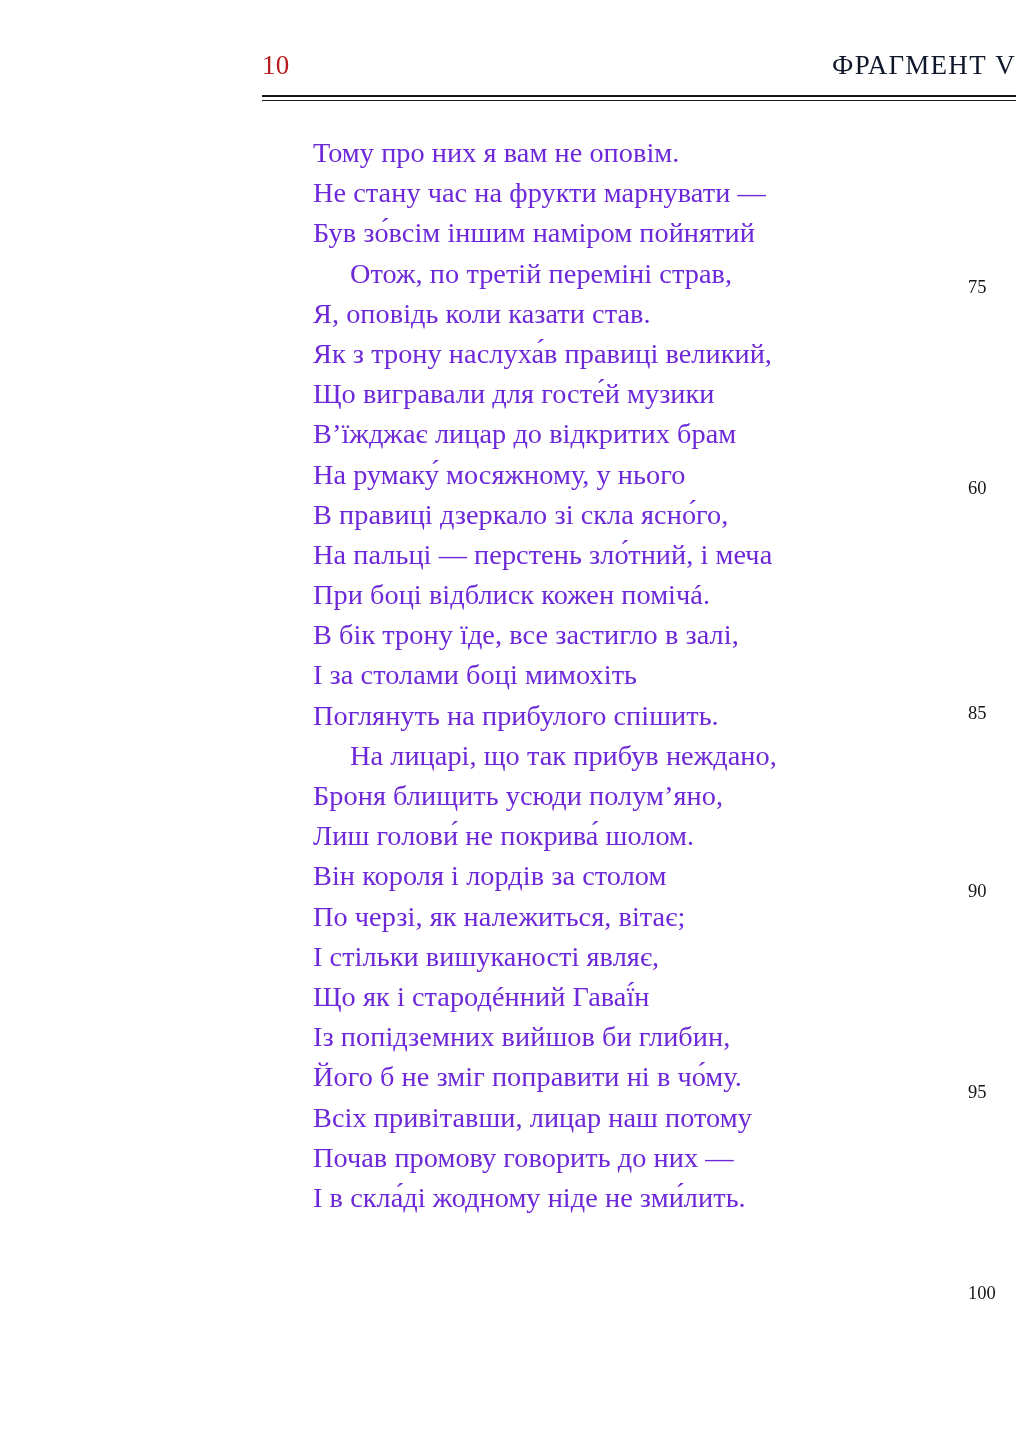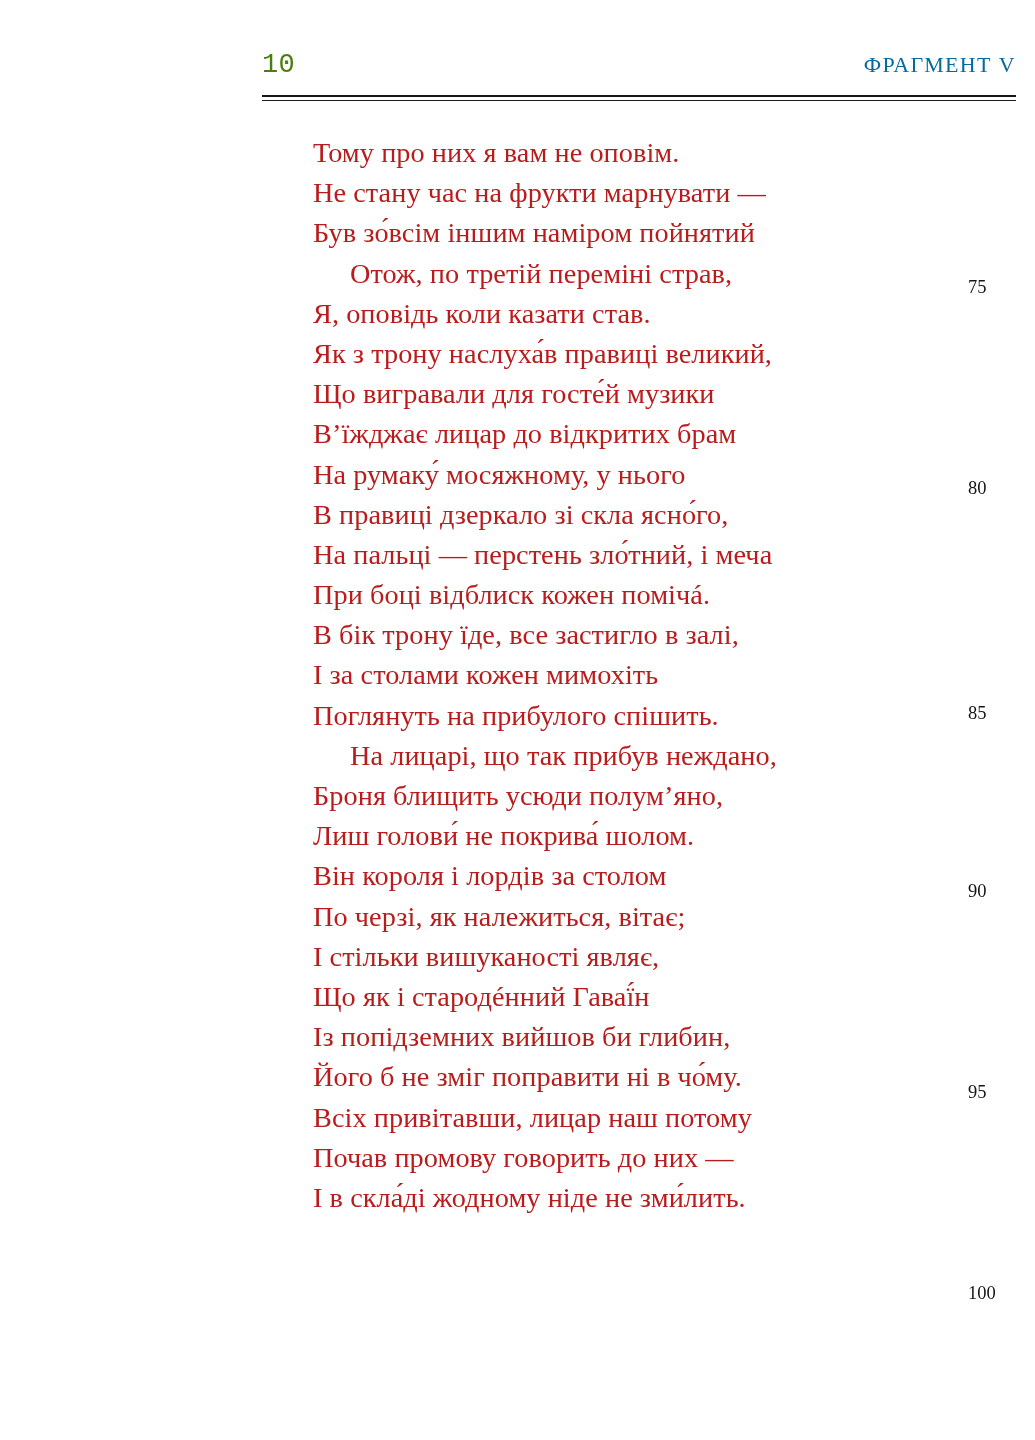--- a/index.html
+++ b/index.html
@@ -34,11 +34,11 @@
     justify-content: space-between;
   }
   .folio {
-    font-family: Liberation Mono, monospace;
+    font-family: Liberation Serif, serif;
     font-size: 27px;
     line-height: 1;
     letter-spacing: 0.2px;
-    color: #4d7c0f;
+    color: #b91c1c;
   }
   .head-title {
     font-family: "Liberation Serif", "DejaVu Serif", serif;

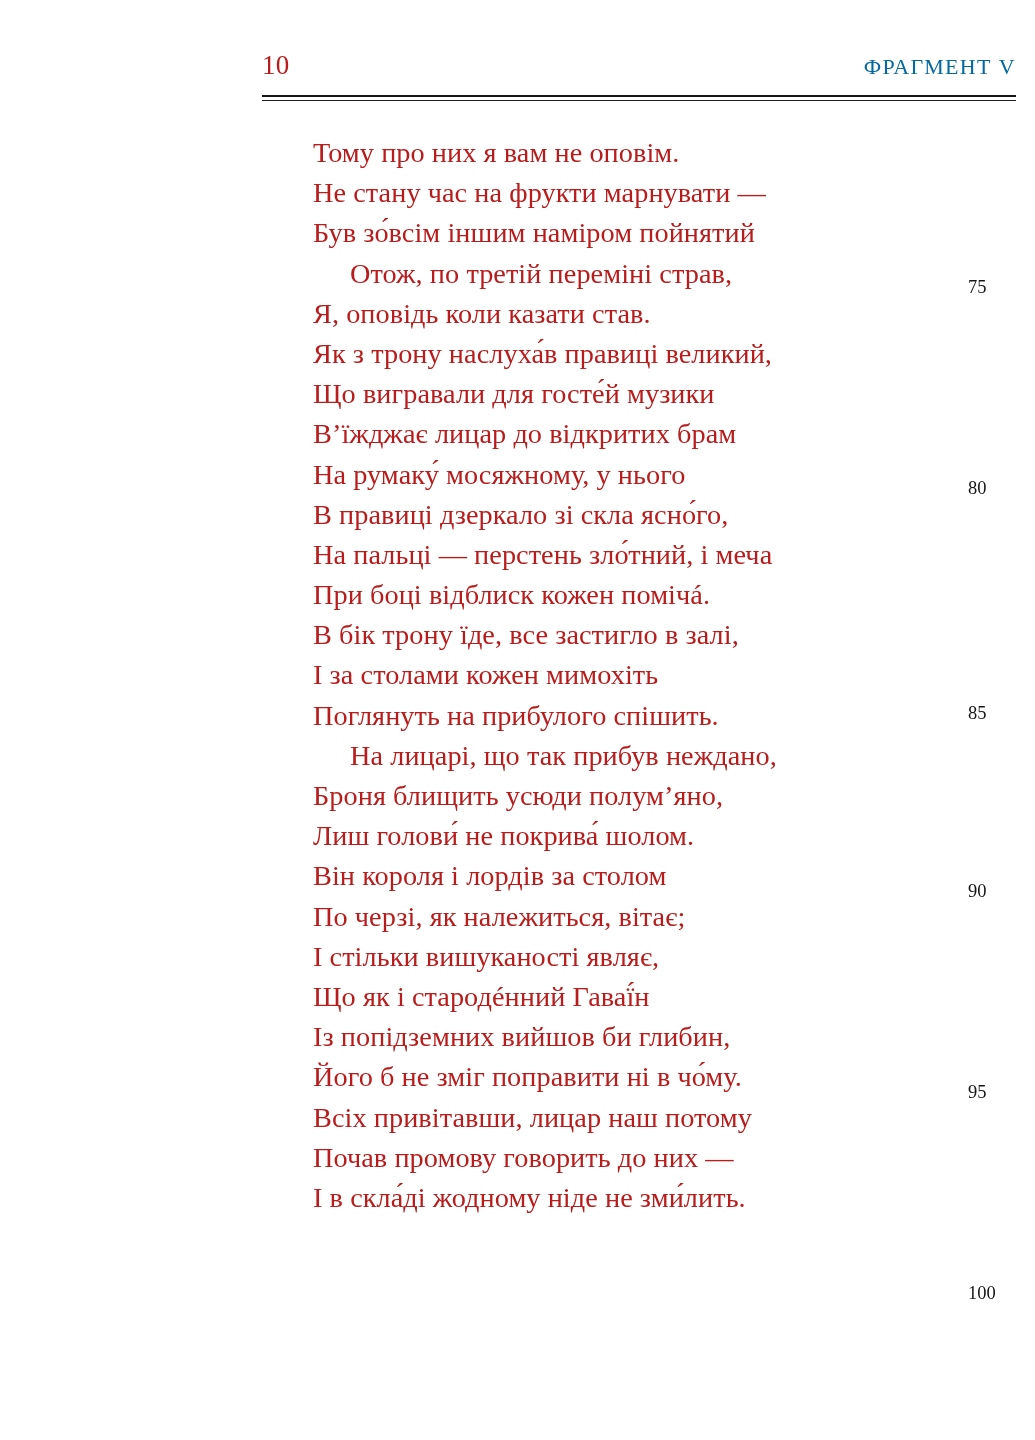--- a/index.html
+++ b/index.html
@@ -42,10 +42,10 @@
   }
   .head-title {
     font-family: "Liberation Serif", "DejaVu Serif", serif;
-    font-size: 22px;
+    font-size: 27px;
     line-height: 1;
     letter-spacing: 1.35px;
-    color: #0369a1;
+    color: #0f172a;
     white-space: nowrap;
   }
 

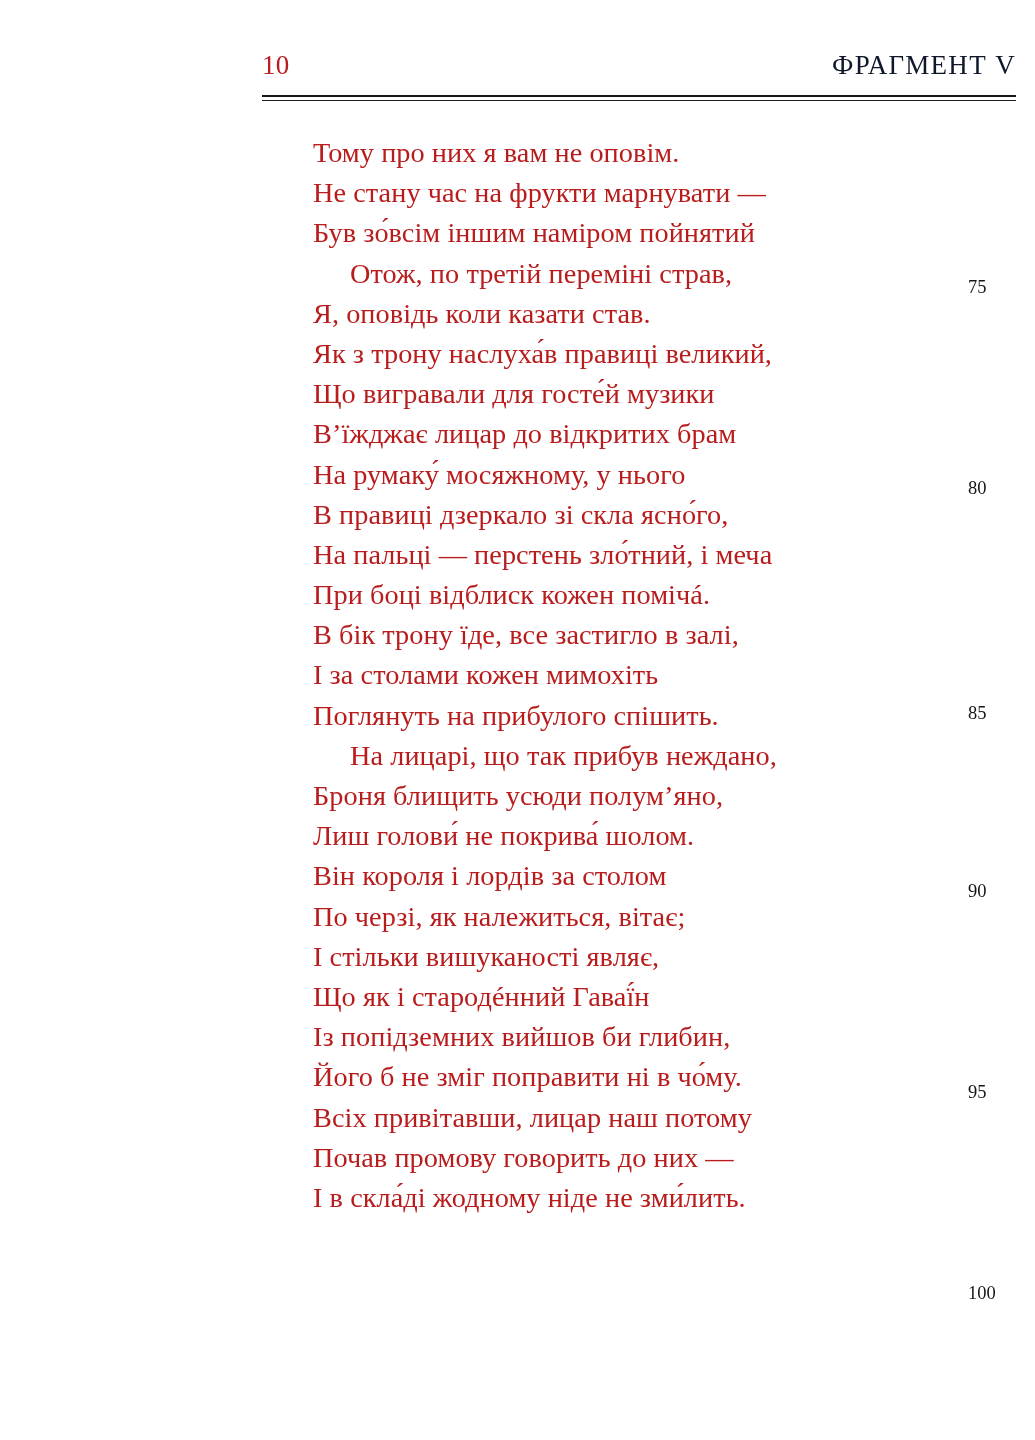--- a/index.html
+++ b/index.html
@@ -84,7 +84,7 @@
     line-height: 40.2px;
     letter-spacing: 0.05px;
     white-space: nowrap;
-    color: #b91c1c;
+    color: #6d28d9;
   }
   .line.indent {
     padding-left: 37px;

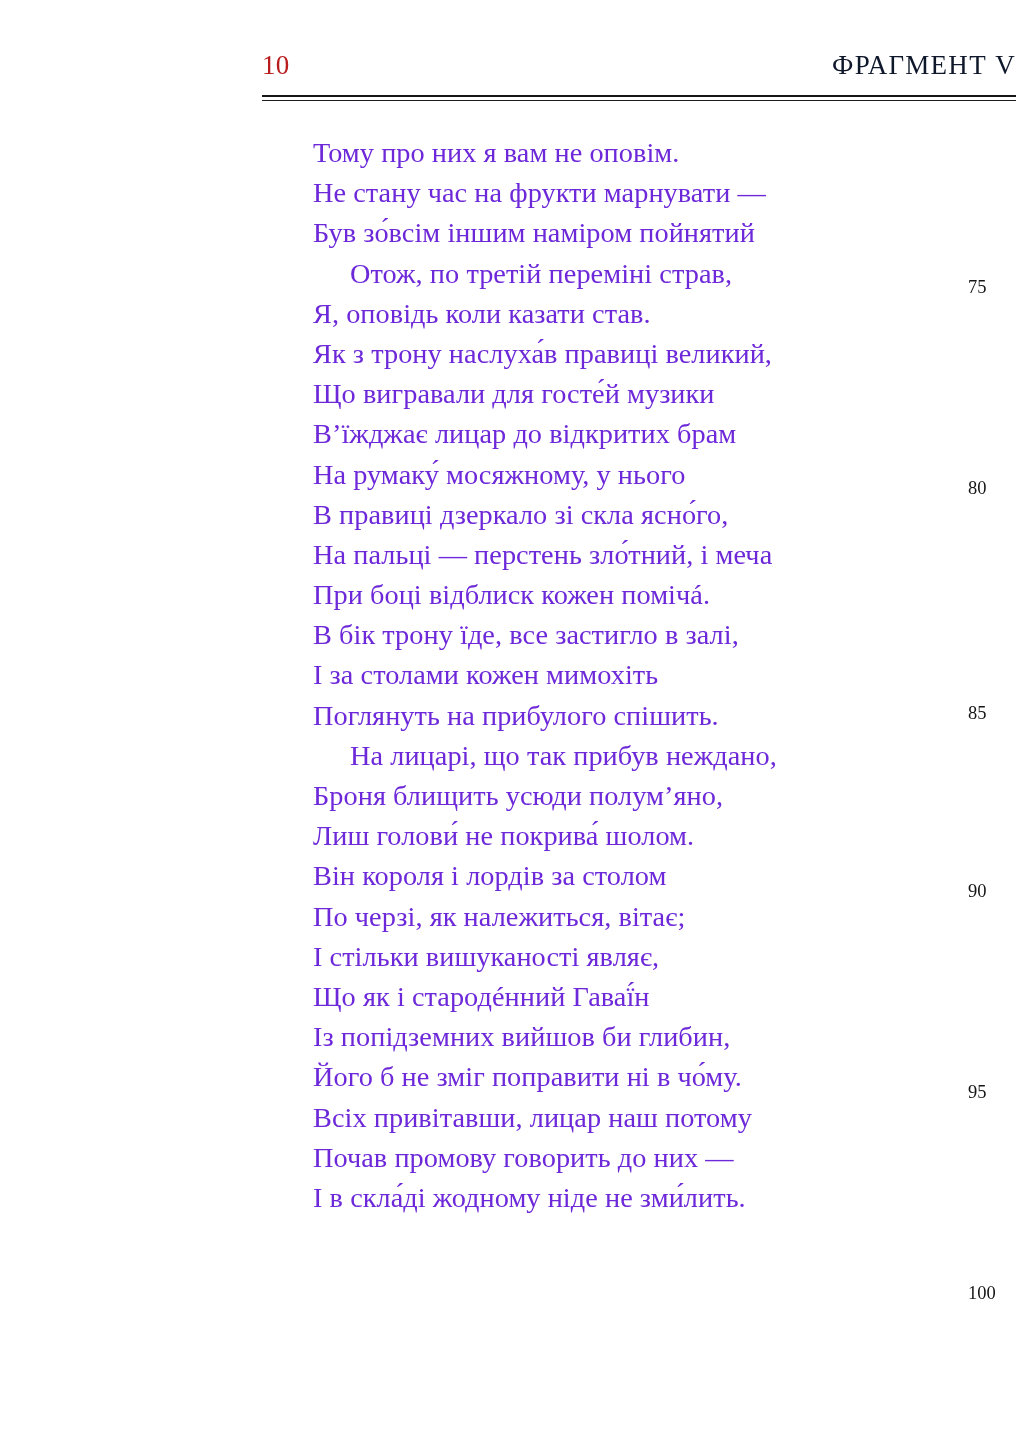--- a/index.html
+++ b/index.html
@@ -156,7 +156,7 @@
 
   <div class="linenos" id="lineno-layer">
       <div class="lineno" style="top: 278px; left: 968px;">75</div>
-      <div class="lineno" style="top: 479px; left: 968px;">80</div>
+      <div class="lineno" style="top: 479px; left: 968px;">60</div>
       <div class="lineno" style="top: 680px; left: 968px; margin-top: 24px;">85</div>
       <div class="lineno" style="top: 882px; left: 968px;">90</div>
       <div class="lineno" style="top: 1083px; left: 968px;">95</div>

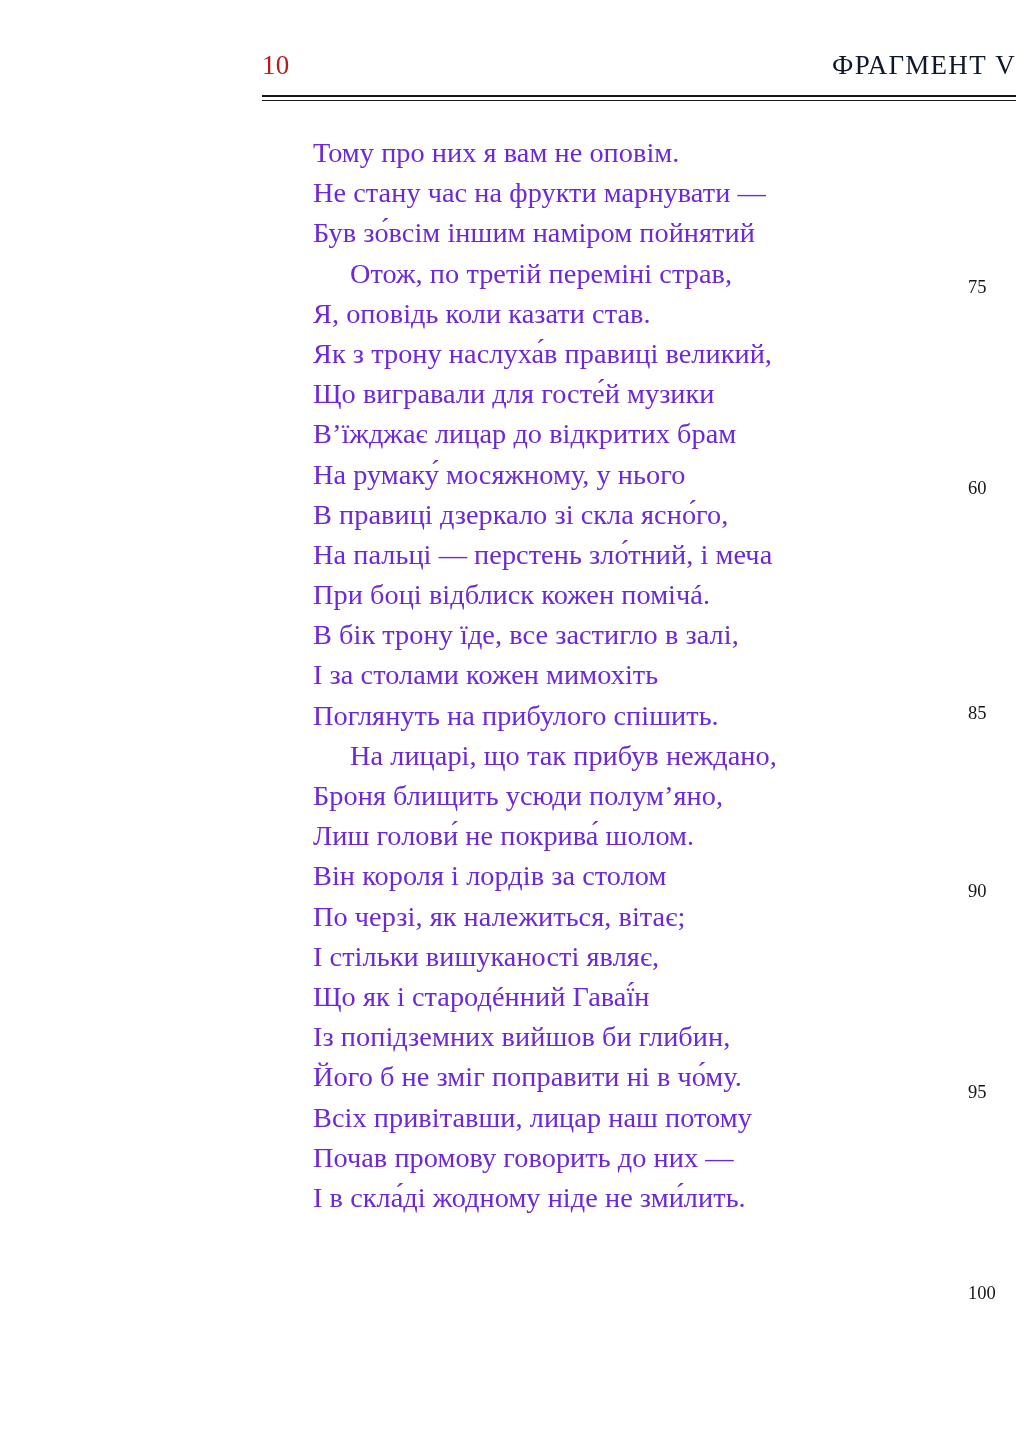--- a/index.html
+++ b/index.html
@@ -138,7 +138,7 @@
       <div class="line">На пальці — перстень зло́тний, і меча</div>
       <div class="line">При боці відблиск кожен помічá.</div>
       <div class="line">В бік трону їде, все застигло в залі,</div>
-      <div class="line">І за столами кожен мимохіть</div>
+      <div class="line">І за столами боці мимохіть</div>
       <div class="line">Поглянуть на прибулого спішить.</div>
       <div class="line indent">На лицарі, що так прибув нежданo,</div>
       <div class="line">Броня блищить усюди полум’яно,</div>

